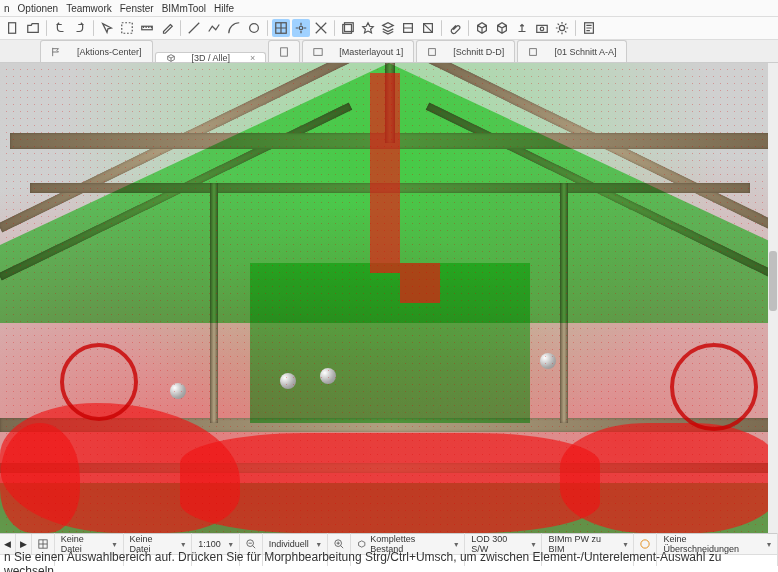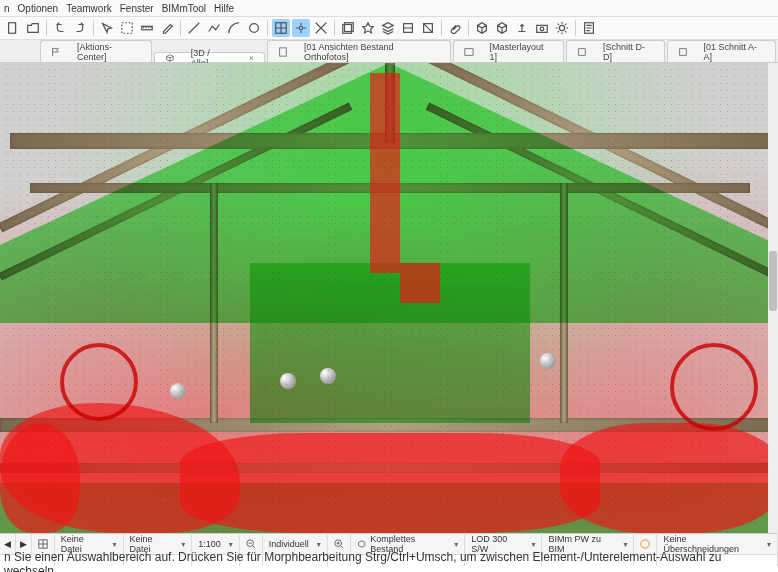--- a/index.html
+++ b/index.html
@@ -359,7 +359,6 @@
     <svg viewBox="0 0 12 12">
         <rect x="2" y="1" width="8" height="10"></rect>
       </svg>
-    <span>[01 Ansichten Bestand Orthofotos]</span>
   </div>
   <div class="tab">
     <svg viewBox="0 0 12 12">

